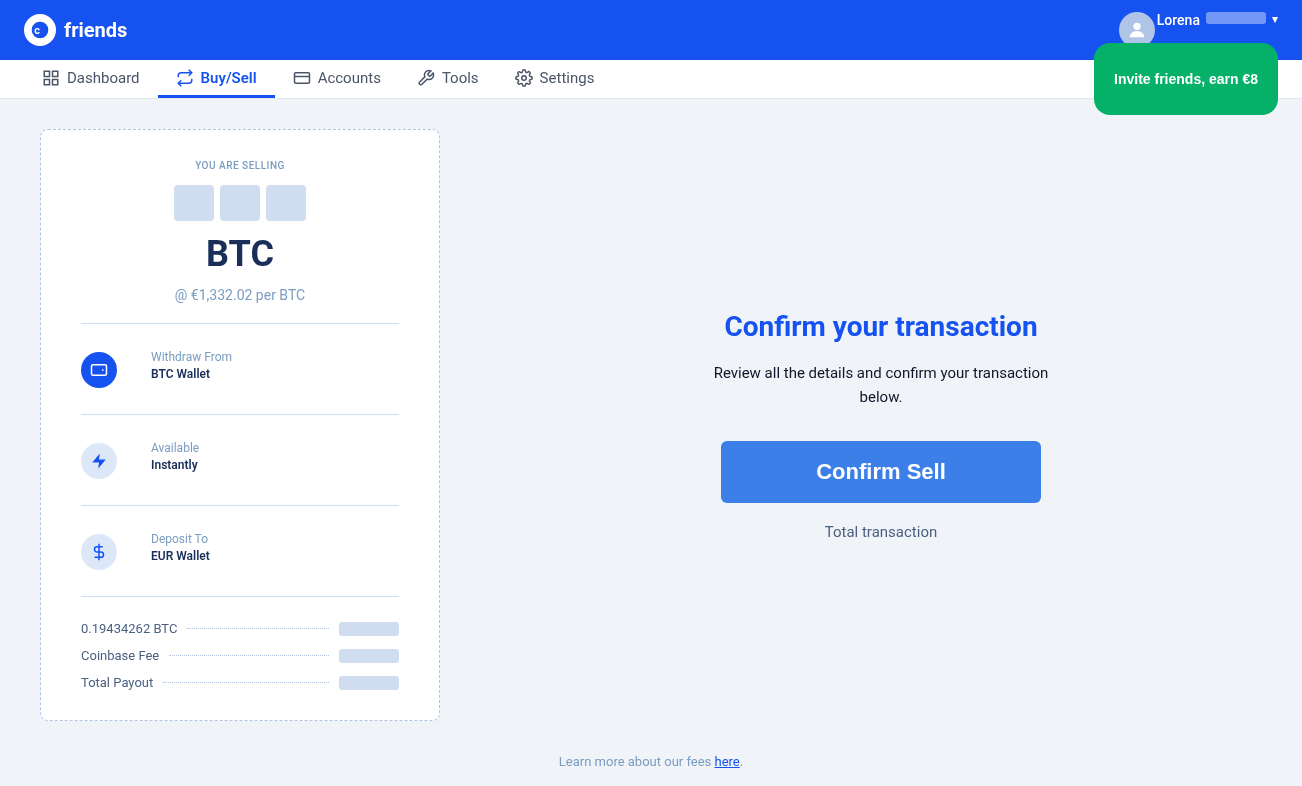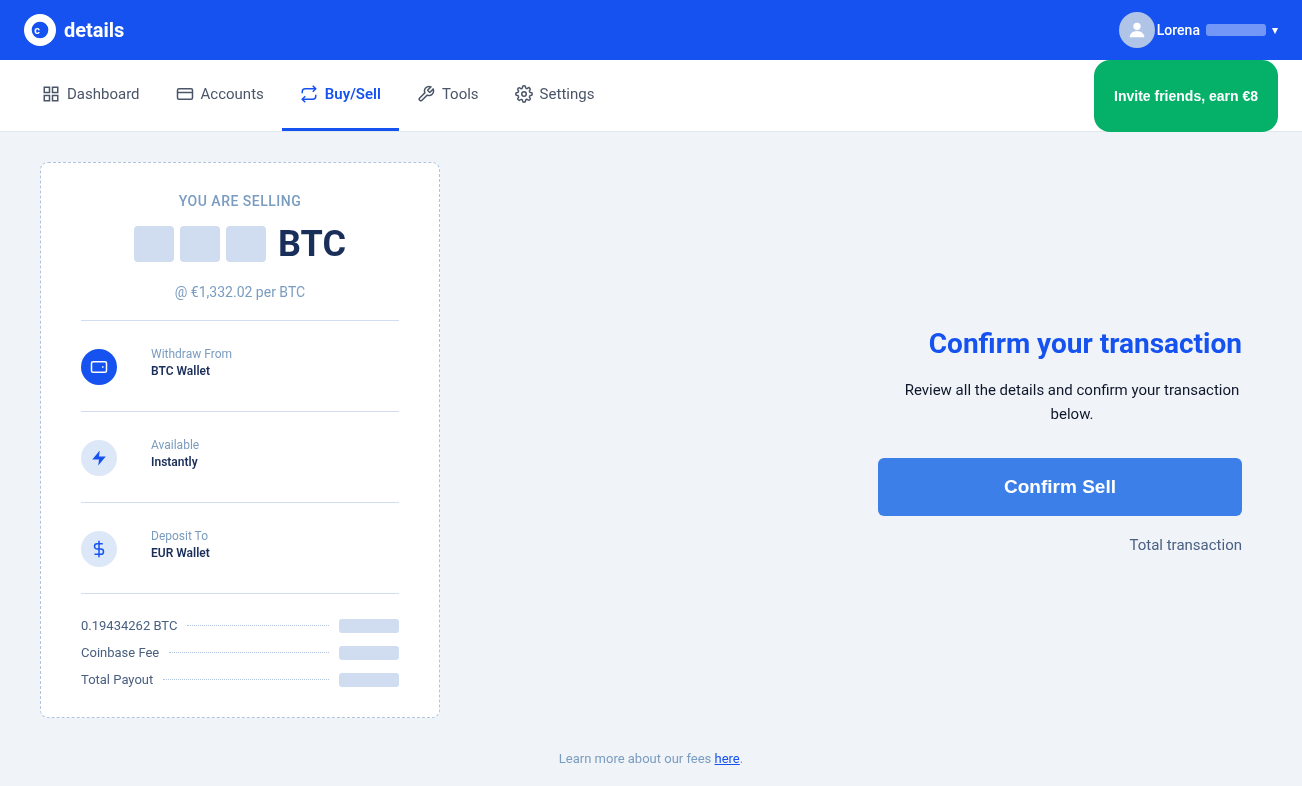--- a/index.html
+++ b/index.html
@@ -297,7 +297,7 @@
           <text x="5" y="17" font-size="13" fill="white" font-weight="bold">c</text>
         </svg>
     </div>
-    <span>details</span>
+    <span>friends</span>
   </div>
   <div class="user-area">
     <div class="avatar">

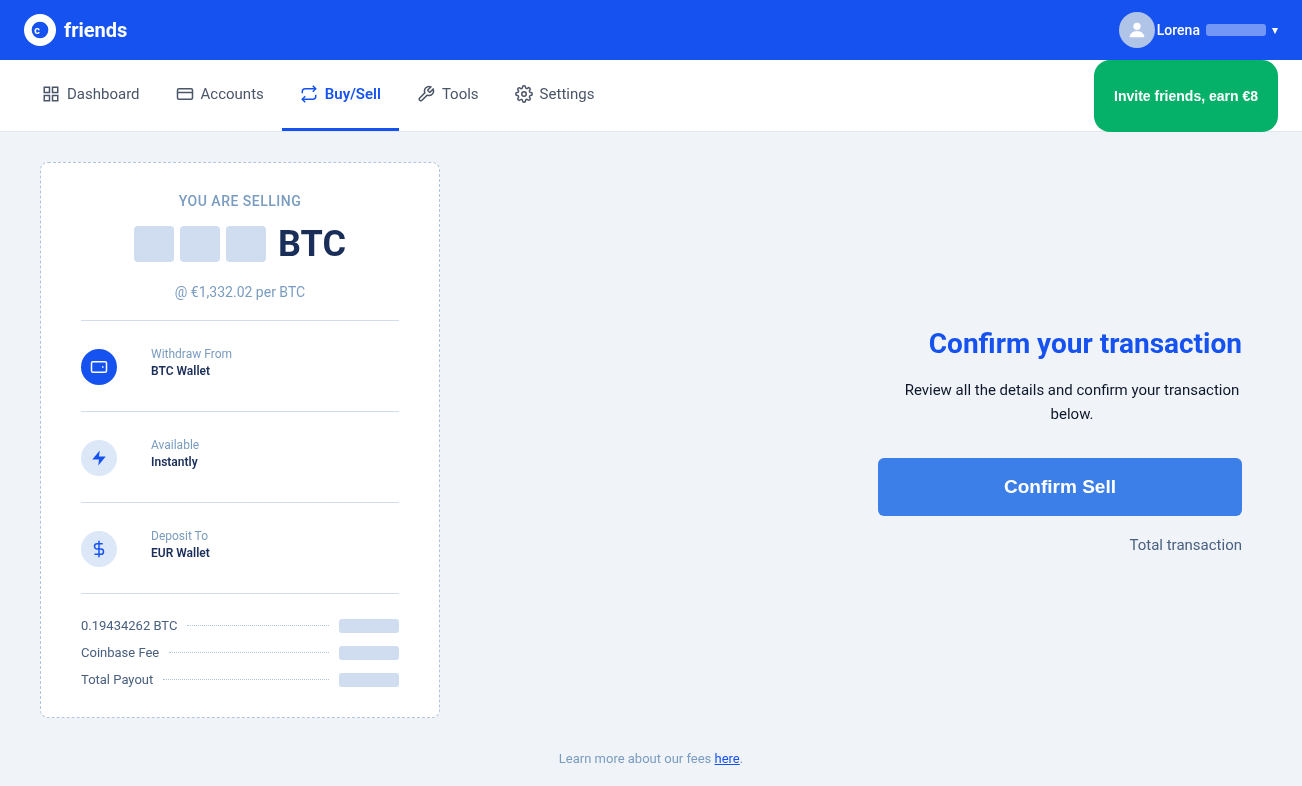--- a/index.html
+++ b/index.html
@@ -38,7 +38,7 @@
     .logo-icon svg { width: 20px; height: 20px; }
     .user-area {
       display: flex;
-      align-items: center;
+      align-items: flex-start;
       gap: 2px;
       color: white;
       cursor: pointer;

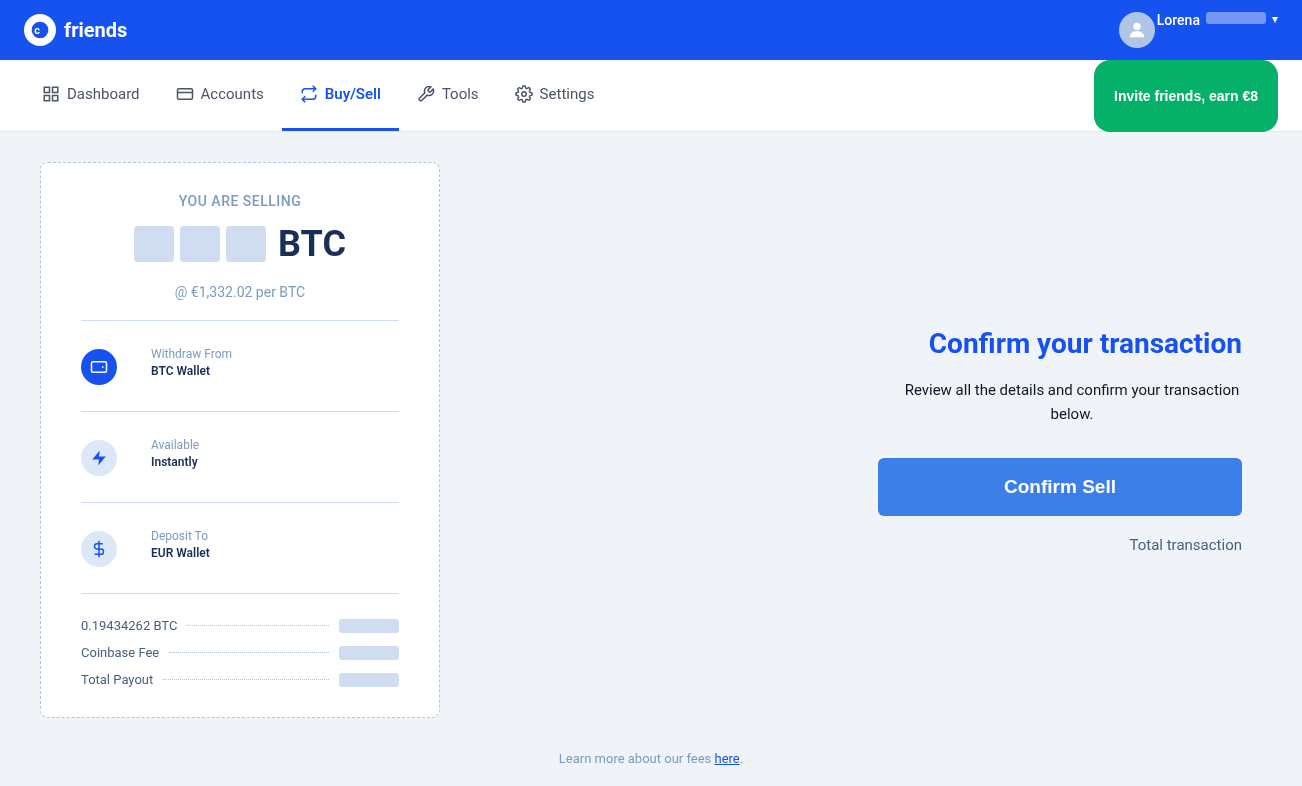--- a/index.html
+++ b/index.html
@@ -68,7 +68,7 @@
     
     .nav {
       background: white;
-      height: 72px;
+      height: 39px;
       display: flex;
       align-items: center;
       padding: 0 24px;

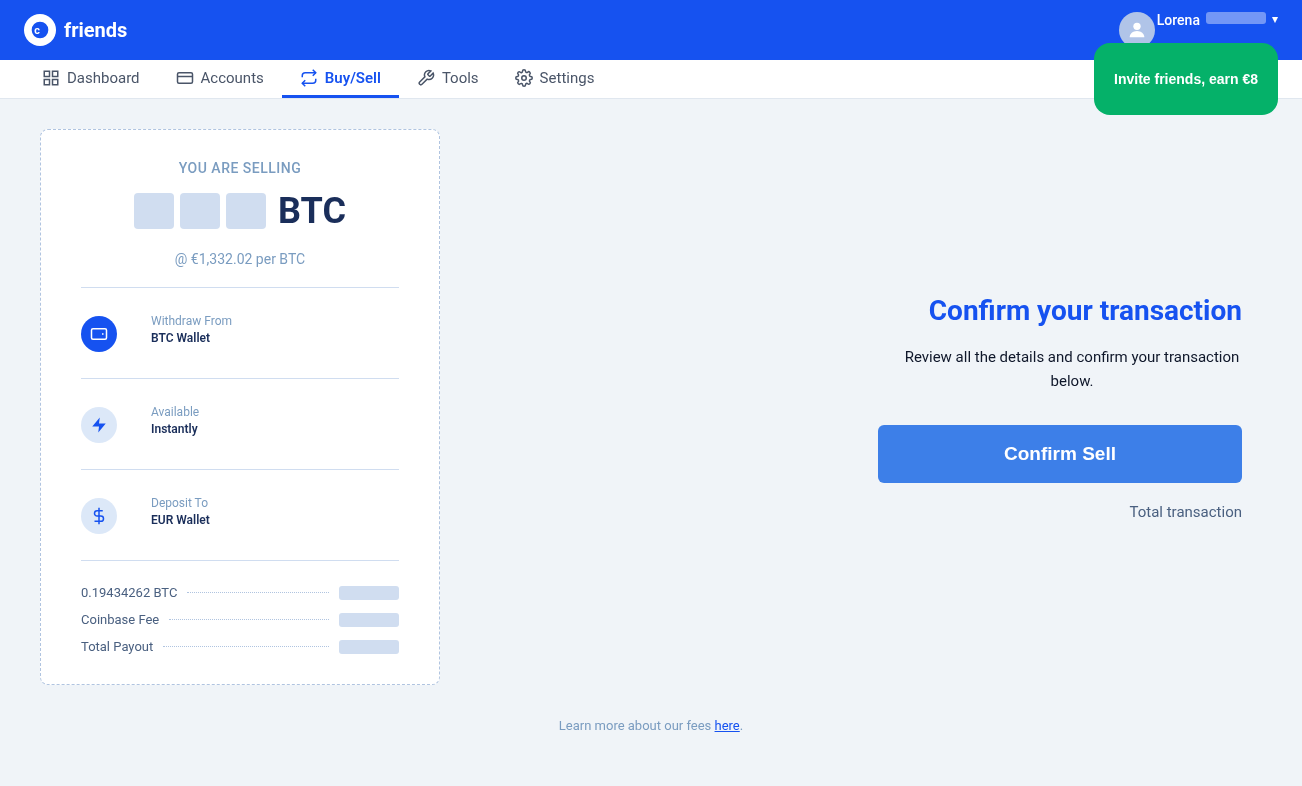--- a/index.html
+++ b/index.html
@@ -323,13 +323,6 @@
         </svg>
       <span>Dashboard</span>
     </a>
-    <a class="nav-item">
-      <svg viewBox="0 0 24 24" fill="none" stroke="#4a5568" stroke-width="2">
-          <rect x="2" y="5" width="20" height="14" rx="2"></rect>
-          <line x1="2" y1="10" x2="22" y2="10"></line>
-        </svg>
-      <span>Accounts</span>
-    </a>
     <a class="nav-item active">
       <svg viewBox="0 0 24 24" fill="none" stroke="#1652f0" stroke-width="2">
           <polyline points="17 1 21 5 17 9"></polyline>
@@ -341,6 +334,13 @@
     </a>
     <a class="nav-item">
       <svg viewBox="0 0 24 24" fill="none" stroke="#4a5568" stroke-width="2">
+          <rect x="2" y="5" width="20" height="14" rx="2"></rect>
+          <line x1="2" y1="10" x2="22" y2="10"></line>
+        </svg>
+      <span>Accounts</span>
+    </a>
+    <a class="nav-item">
+      <svg viewBox="0 0 24 24" fill="none" stroke="#4a5568" stroke-width="2">
           <path d="M14.7 6.3a1 1 0 0 0 0 1.4l1.6 1.6a1 1 0 0 0 1.4 0l3.77-3.77a6 6 0 0 1-7.94 7.94l-6.91 6.91a2.12 2.12 0 0 1-3-3l6.91-6.91a6 6 0 0 1 7.94-7.94l-3.76 3.76z"></path>
         </svg>
       <span>Tools</span>

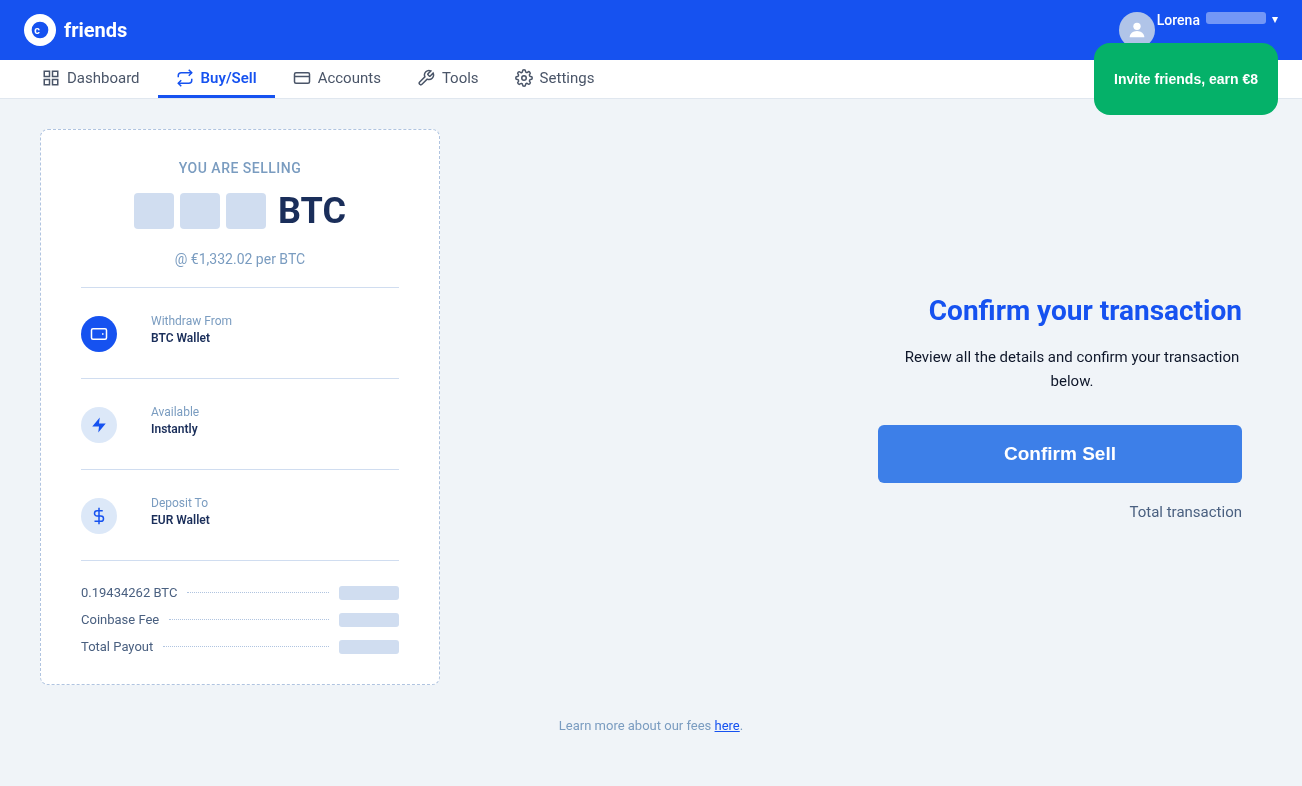--- a/index.html
+++ b/index.html
@@ -132,7 +132,7 @@
     .you-are-selling {
       text-align: center;
       color: #7a9cc0;
-      font-size: 14px;
+      font-size: 10px;
       font-weight: 500;
       letter-spacing: 0.5px;
       text-transform: uppercase;

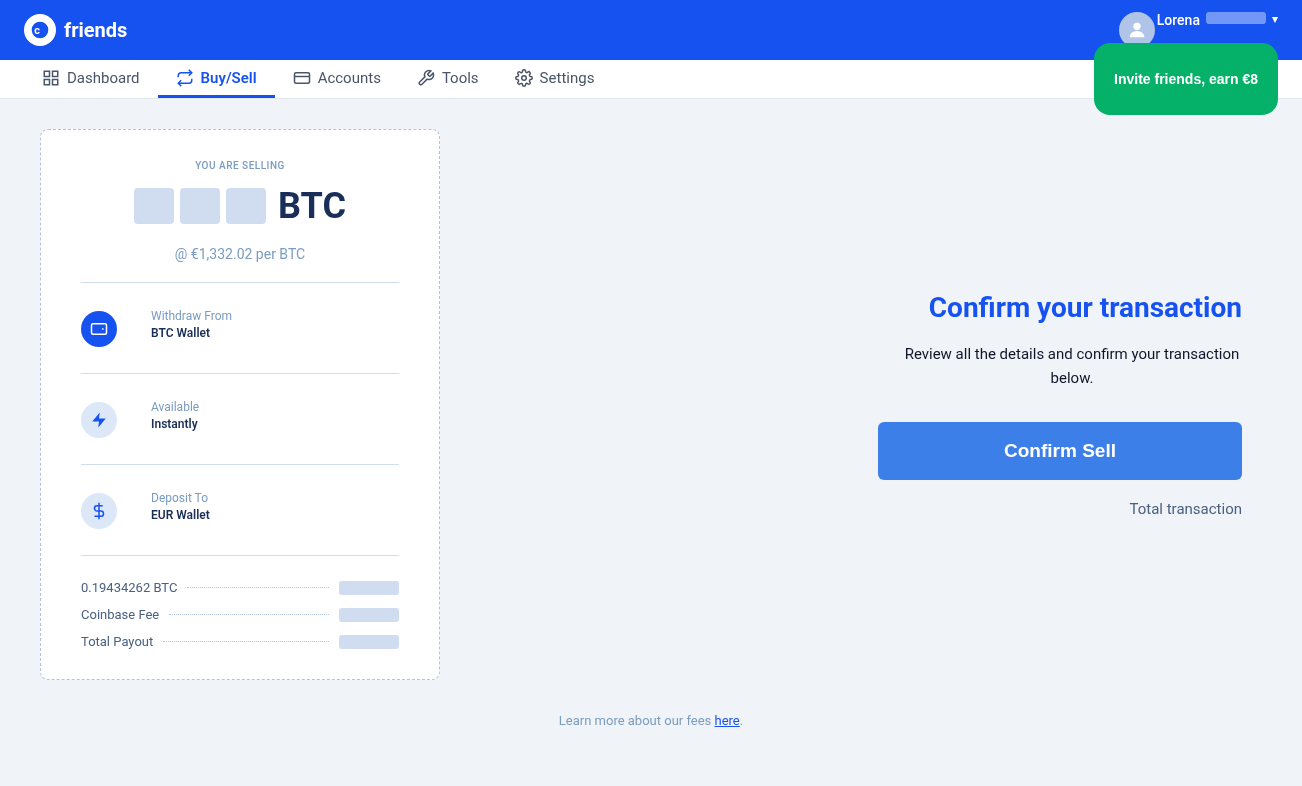--- a/index.html
+++ b/index.html
@@ -143,7 +143,8 @@
       align-items: center;
       justify-content: center;
       gap: 12px;
-      margin-bottom: 19px;
+      margin-bottom: 12px;
+      flex-direction: column;
     }
     .amount-redacted {
       display: inline-flex;

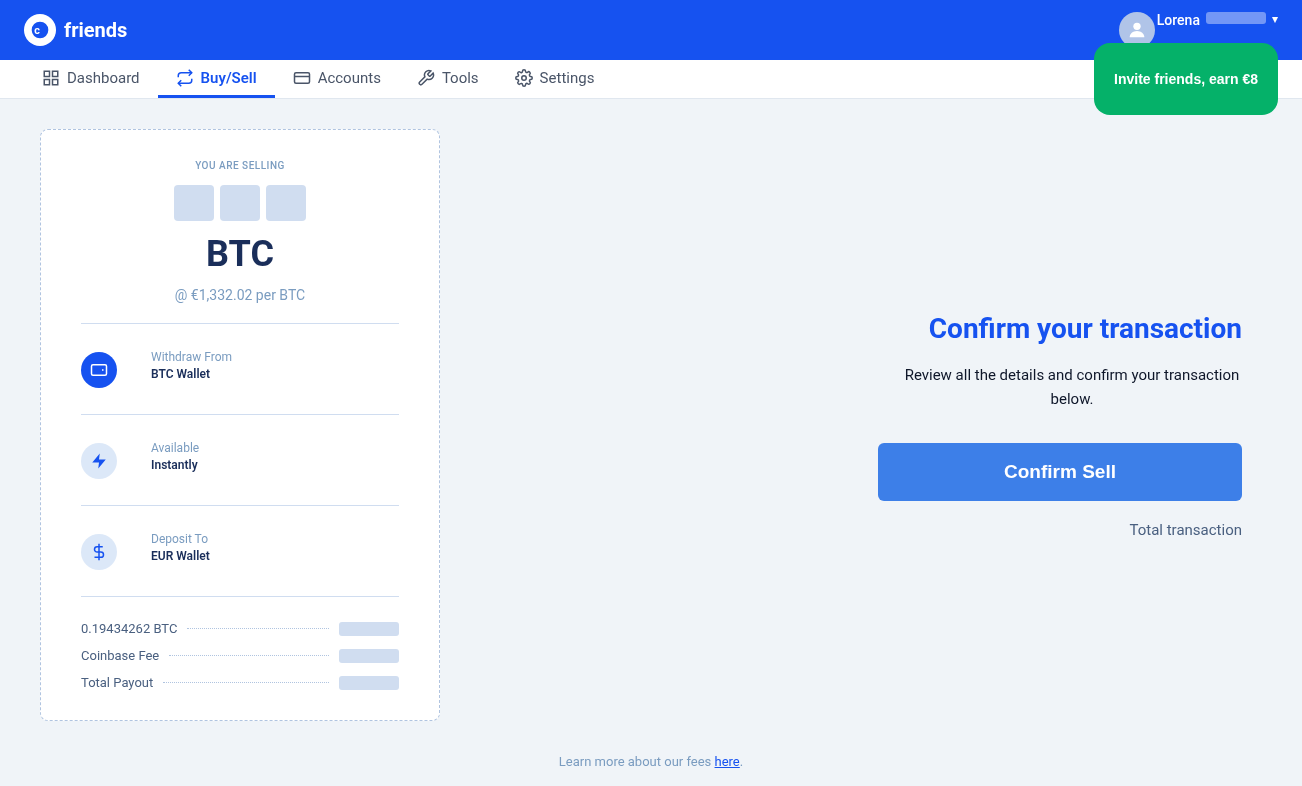--- a/index.html
+++ b/index.html
@@ -247,7 +247,7 @@
       flex: 1;
       display: flex;
       flex-direction: column;
-      align-items: flex-end;
+      align-items: center;
       justify-content: center;
       padding: 40px 20px;
     }

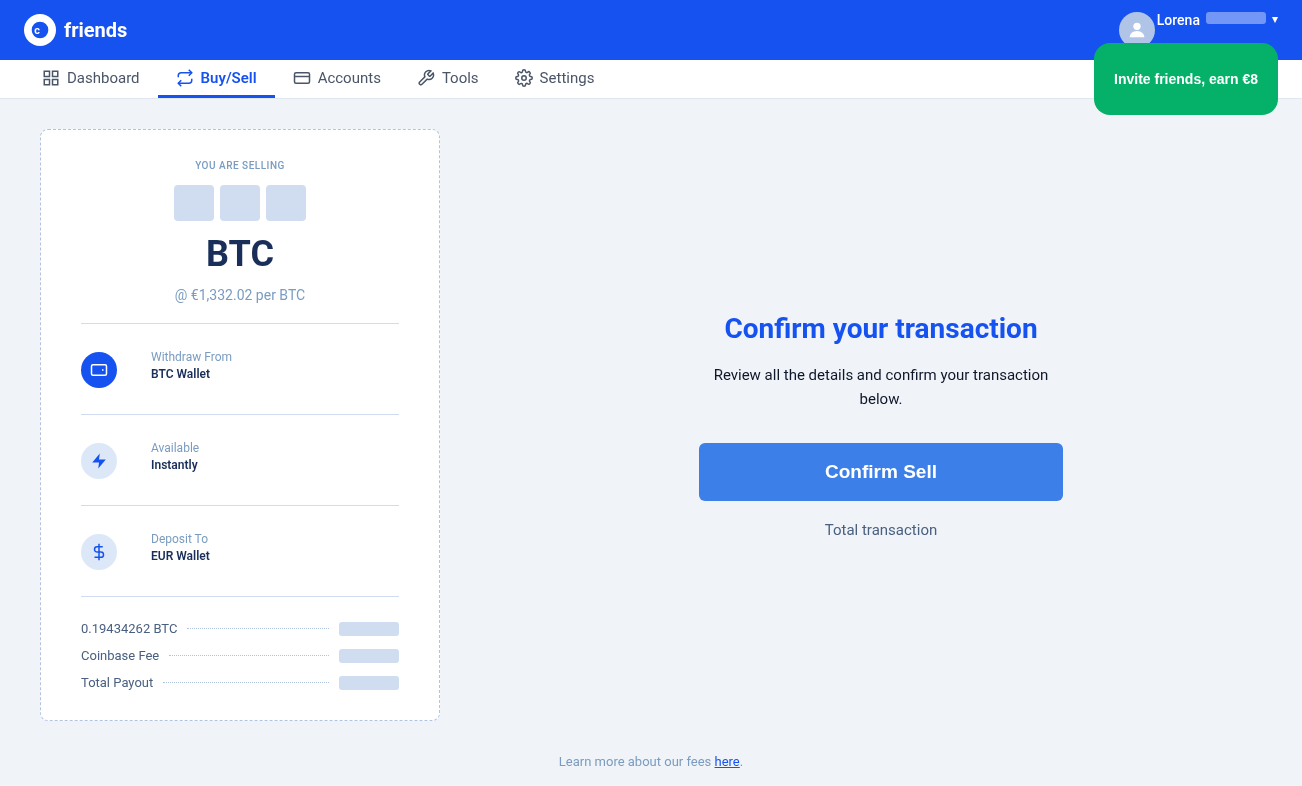--- a/index.html
+++ b/index.html
@@ -272,8 +272,8 @@
       border: none;
       border-radius: 6px;
       padding: 18px 0;
-      width: 364px;
-      font-size: 19px;
+      width: 320px;
+      font-size: 22px;
       font-weight: 700;
       cursor: pointer;
       margin-bottom: 20px;

